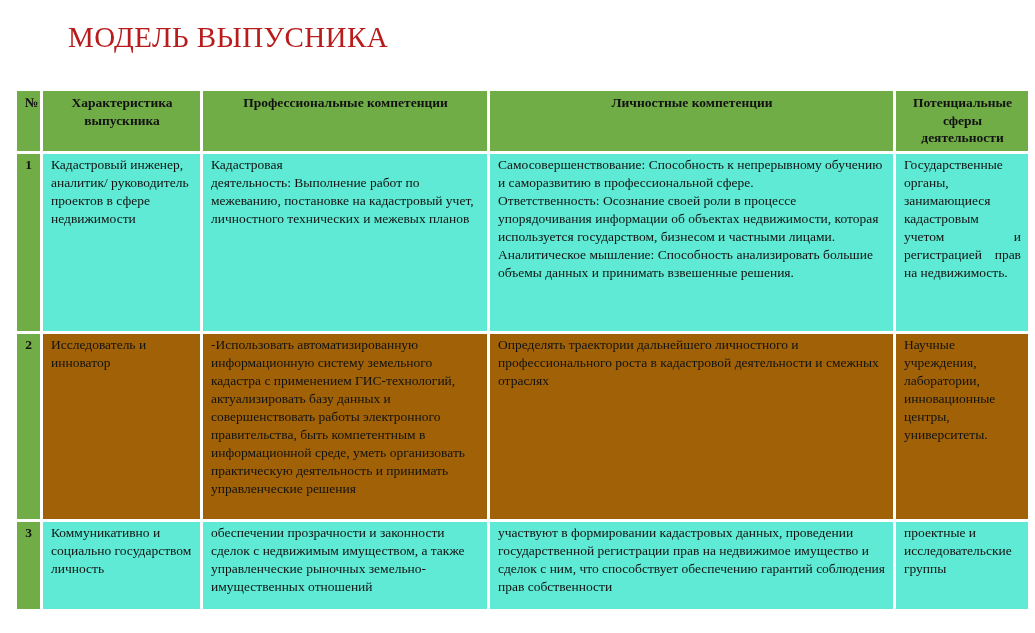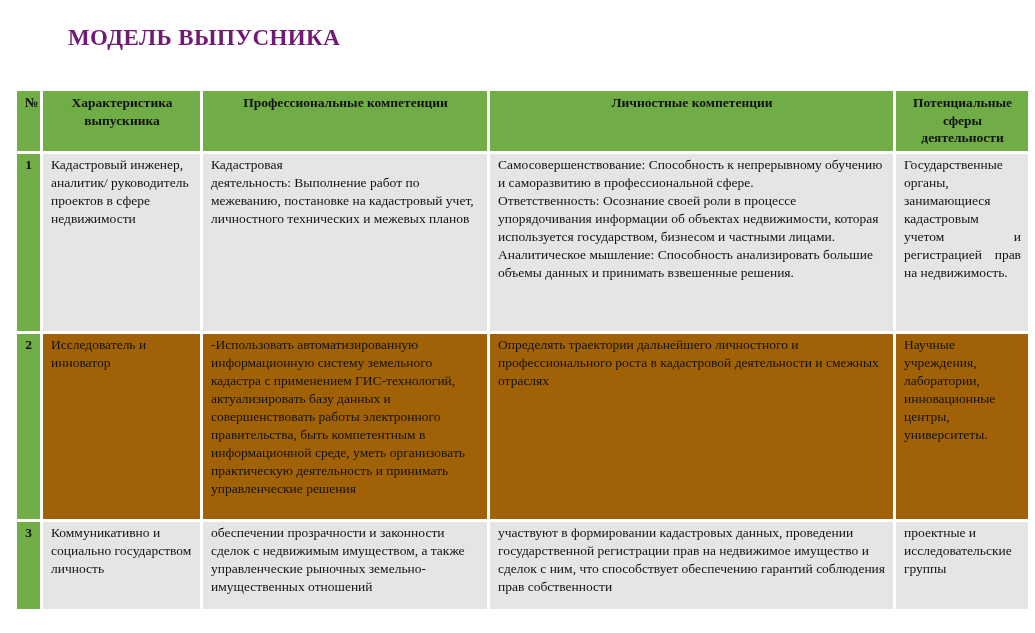--- a/index.html
+++ b/index.html
@@ -18,9 +18,9 @@
     position: absolute;
     left: 68px;
     top: 26px;
-    color: #701a75;
-    font-weight: bold;
-    font-size: 23px;
+    color: #b91c1c;
+    font-weight: normal;
+    font-size: 29px;
     line-height: 23px;
     letter-spacing: 0.4px;
   }

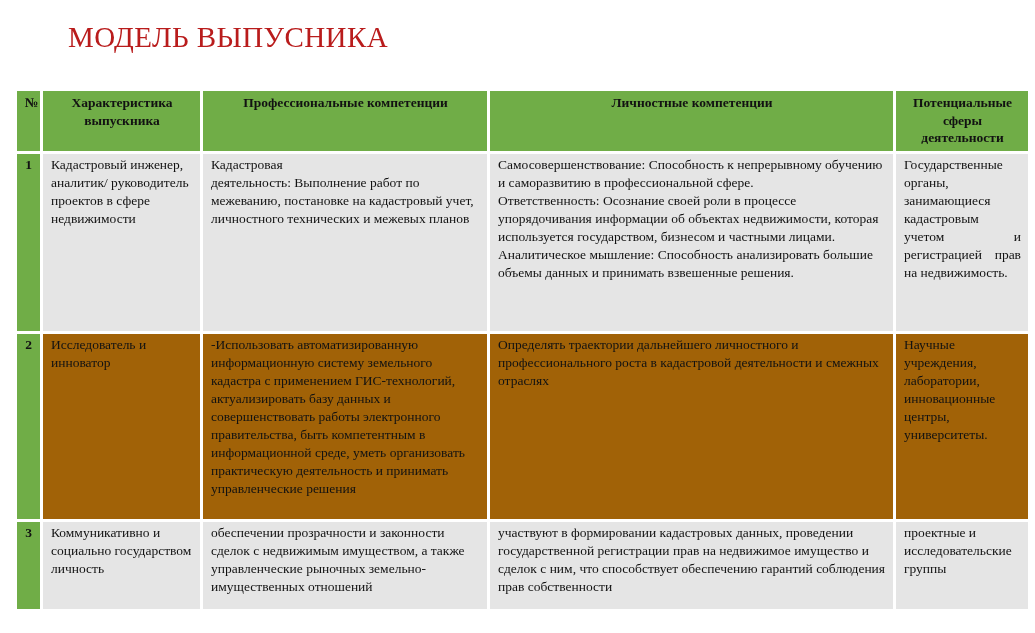--- a/index.html
+++ b/index.html
@@ -60,7 +60,7 @@
     text-align: center;
     padding: 2px 1px;
   }
-  tr.band-a td.body { background: #e5e5e5; }
+  tr.band-a td.body { background: #5eead4; }
   tr.band-b td.body { background: #a16207; }
   tr.r1 { height: 180px; }
   tr.r2 { height: 188px; }

